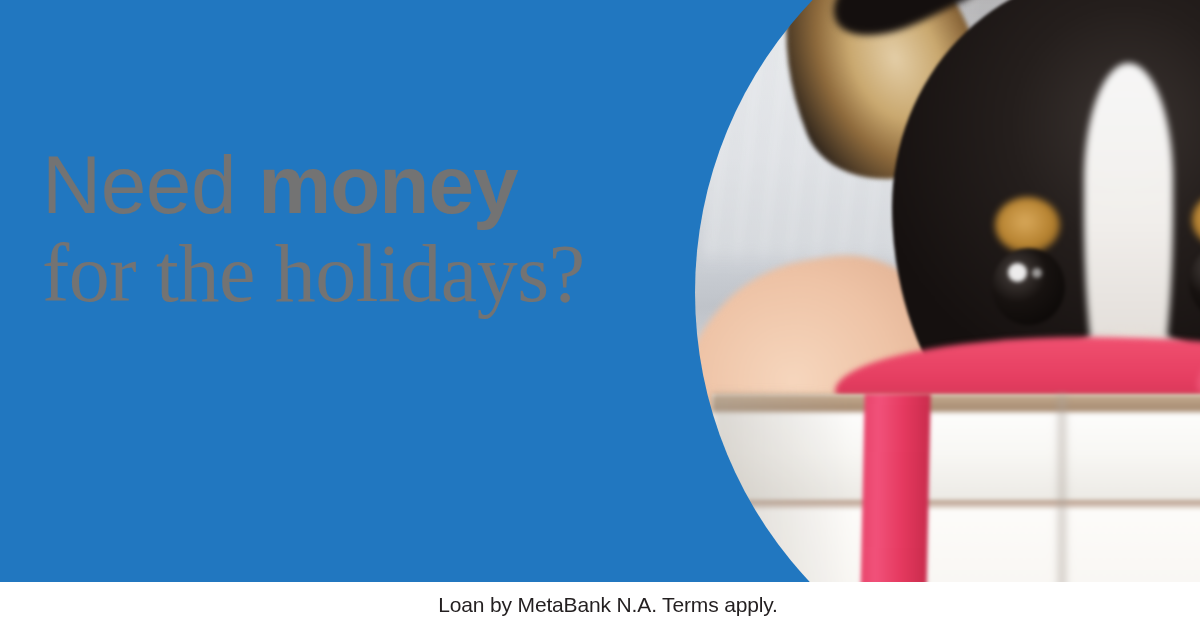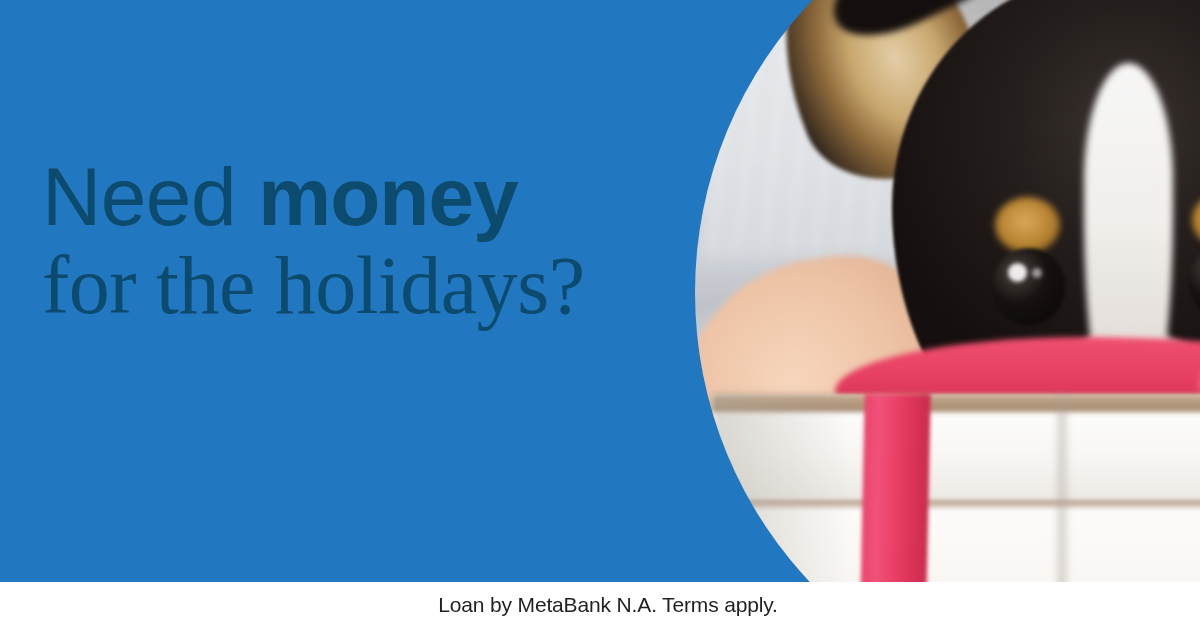--- a/index.html
+++ b/index.html
@@ -339,9 +339,9 @@
   .headline {
     position: absolute;
     left: 42px;
-    top: 156px;
+    top: 144px;
     z-index: 5;
-    color: #0c4a6e;
+    color: #737373;
     line-height: 0.99;
     letter-spacing: -0.5px;
   }

